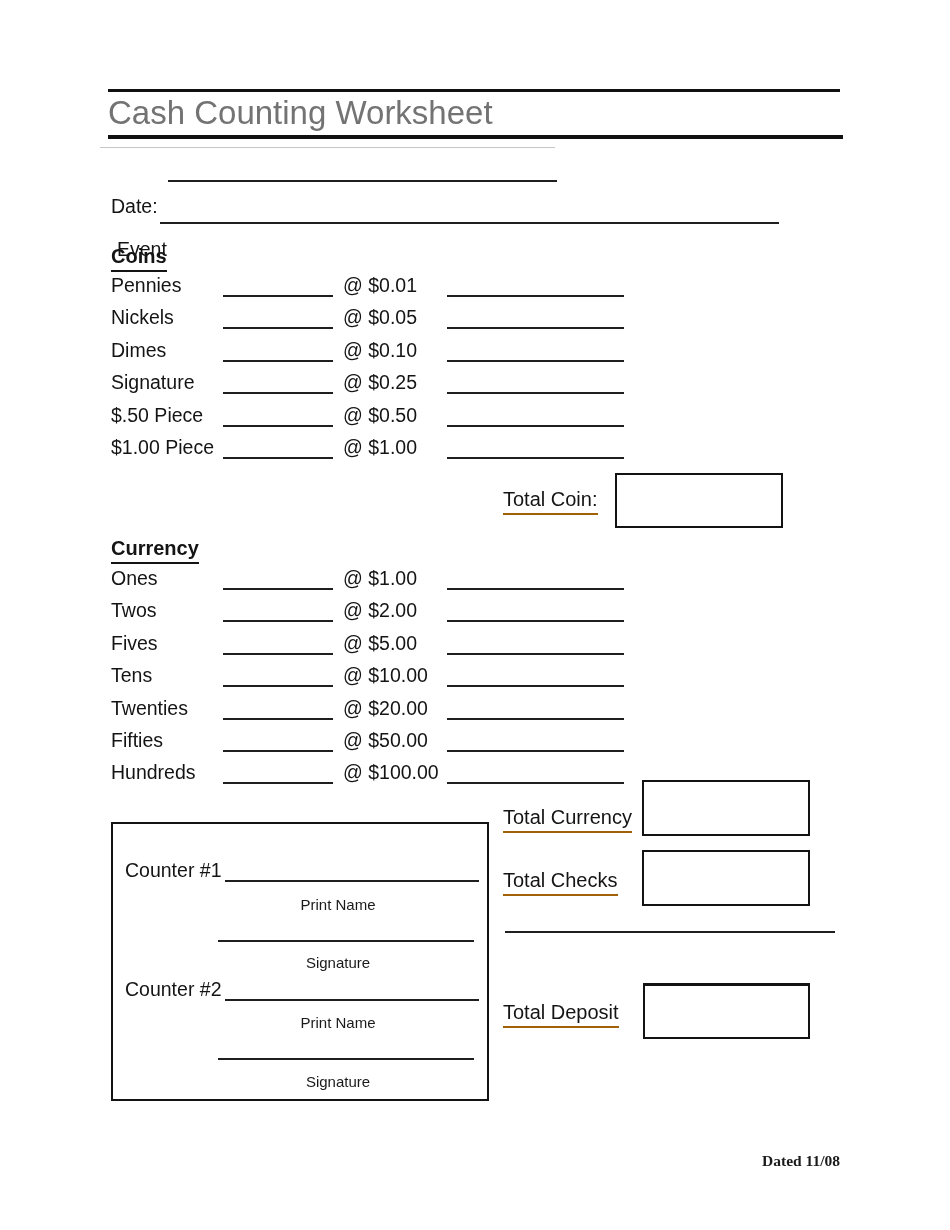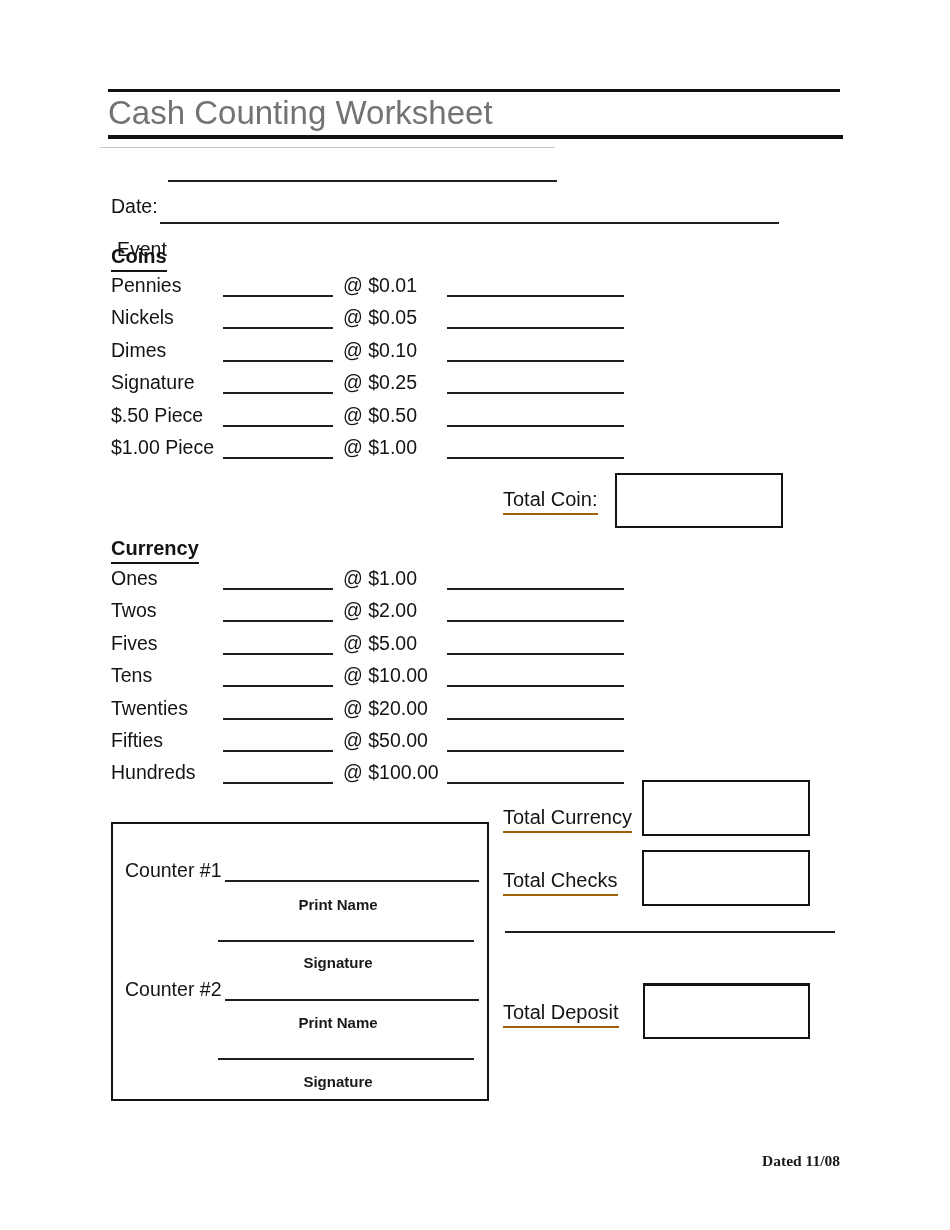--- a/index.html
+++ b/index.html
@@ -53,7 +53,7 @@
   .counter-row .cline { flex:1; height:0; border-bottom:2px solid #1f1f1f; }
   .caption {
     position:absolute; left:105px; width:240px;
-    text-align:center; font-size:15px; line-height:18px; color:#1a1a1a;font-weight:bold;
+    text-align:center; font-size:15px; line-height:18px; color:#1a1a1a;
   }
   .sigline { position:absolute; left:105px; width:256px; border-top:2px solid #1f1f1f; height:0; }
   .dated {

